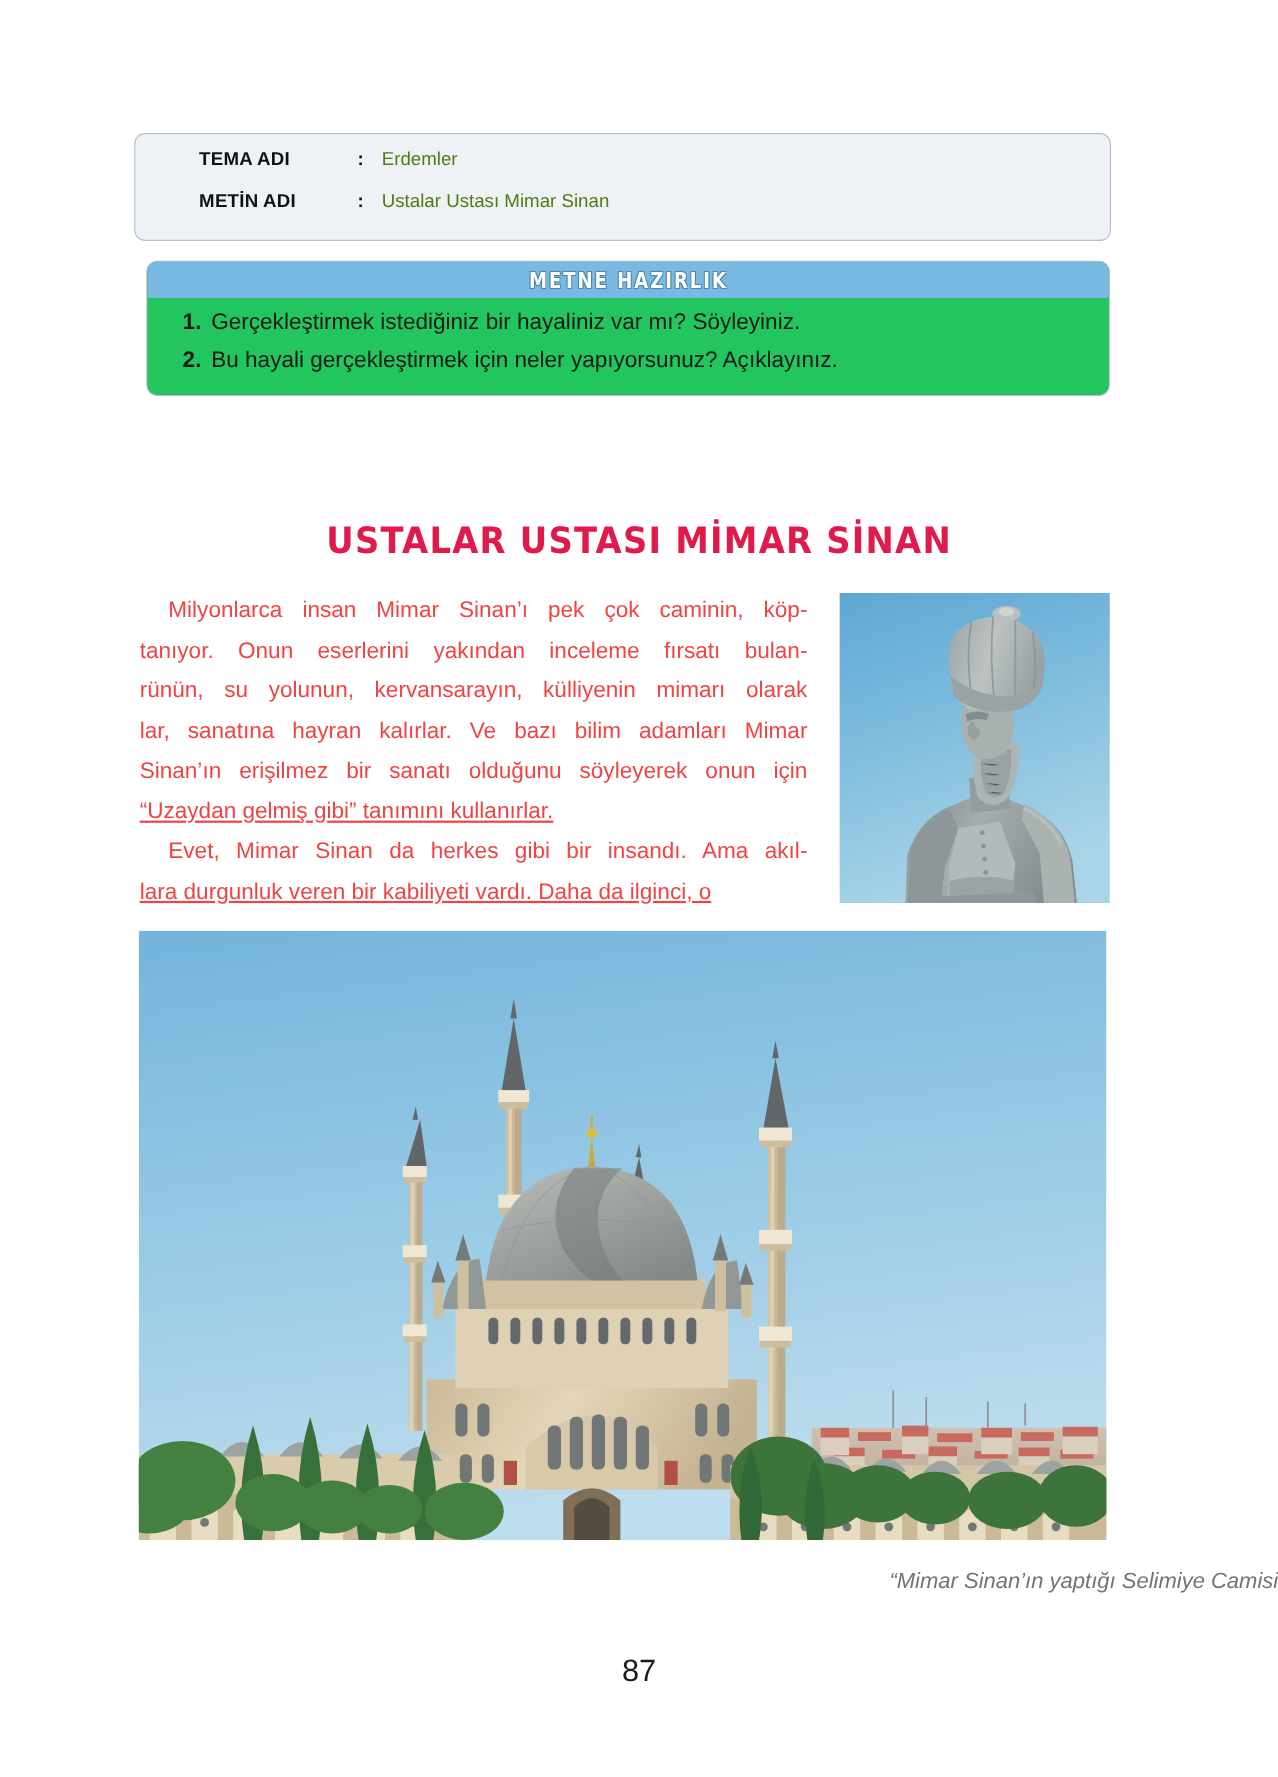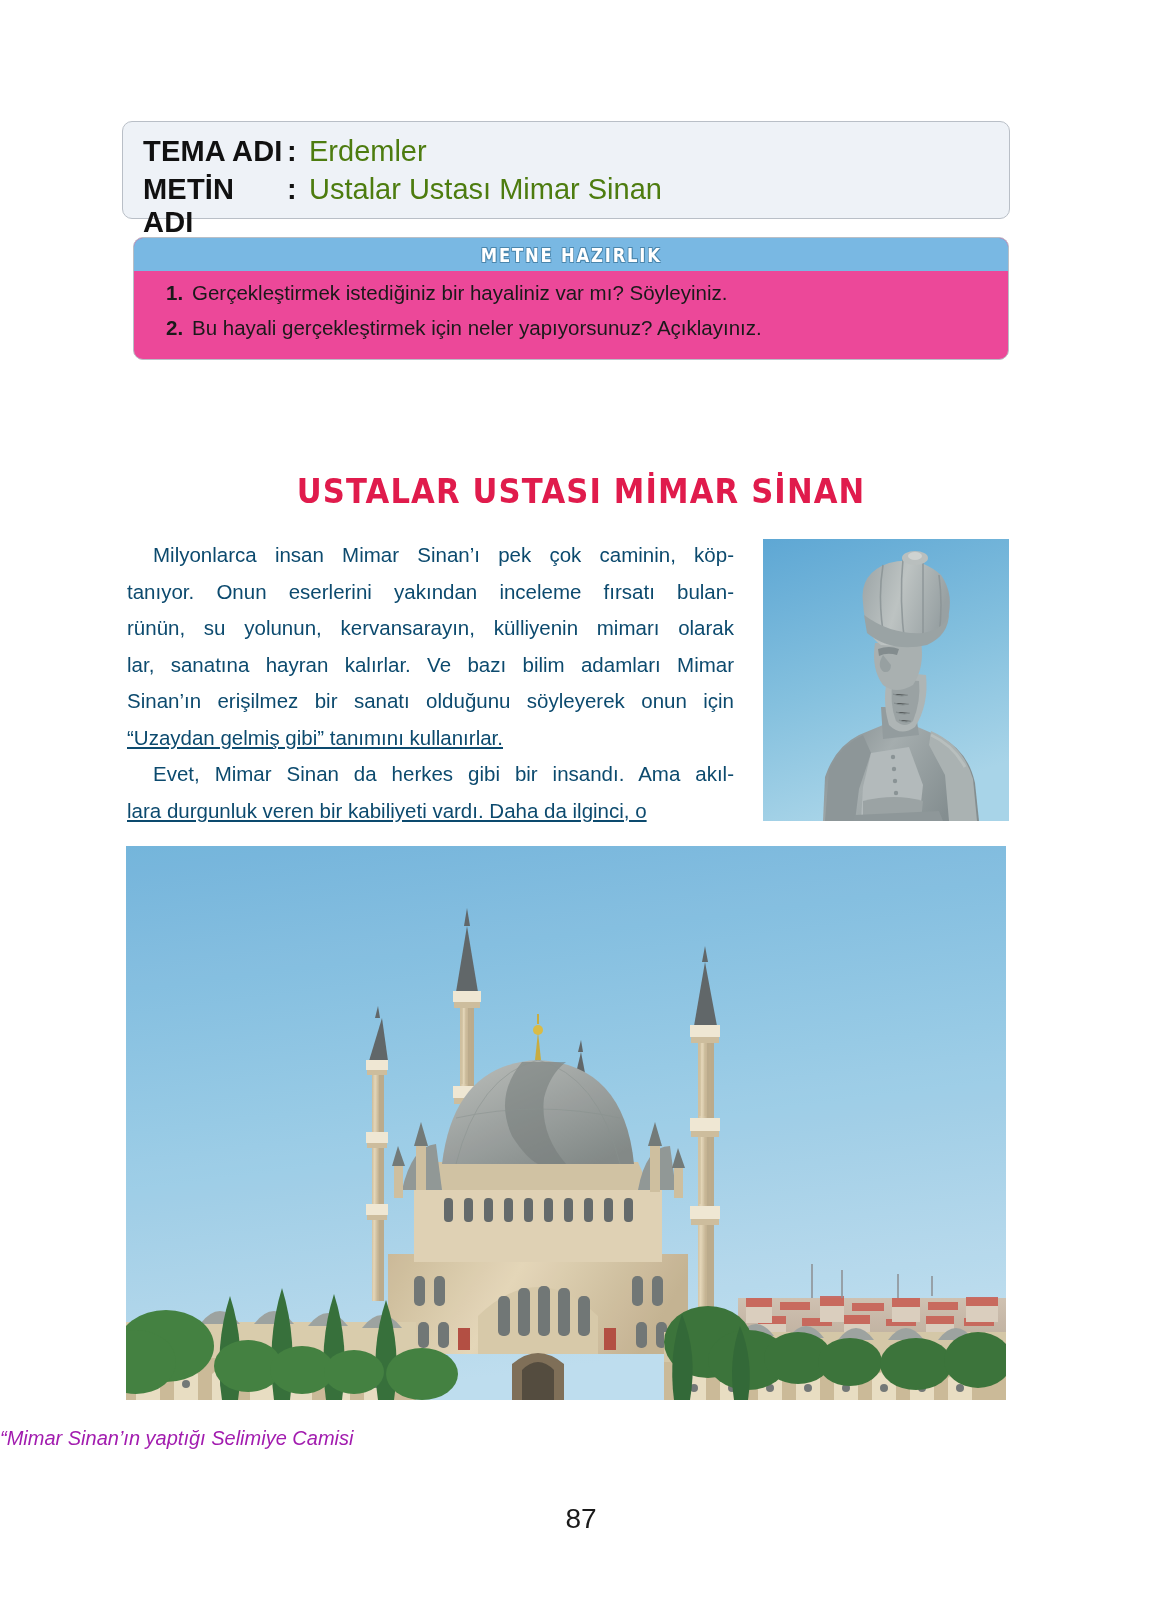--- a/index.html
+++ b/index.html
@@ -40,7 +40,8 @@
     display: flex;
     align-items: baseline;
     height: 38px;
-    font-size: 29px;
+    font-size: 17px;
+    margin-left: 38px;
   }
   .info-label {
     font-weight: bold;

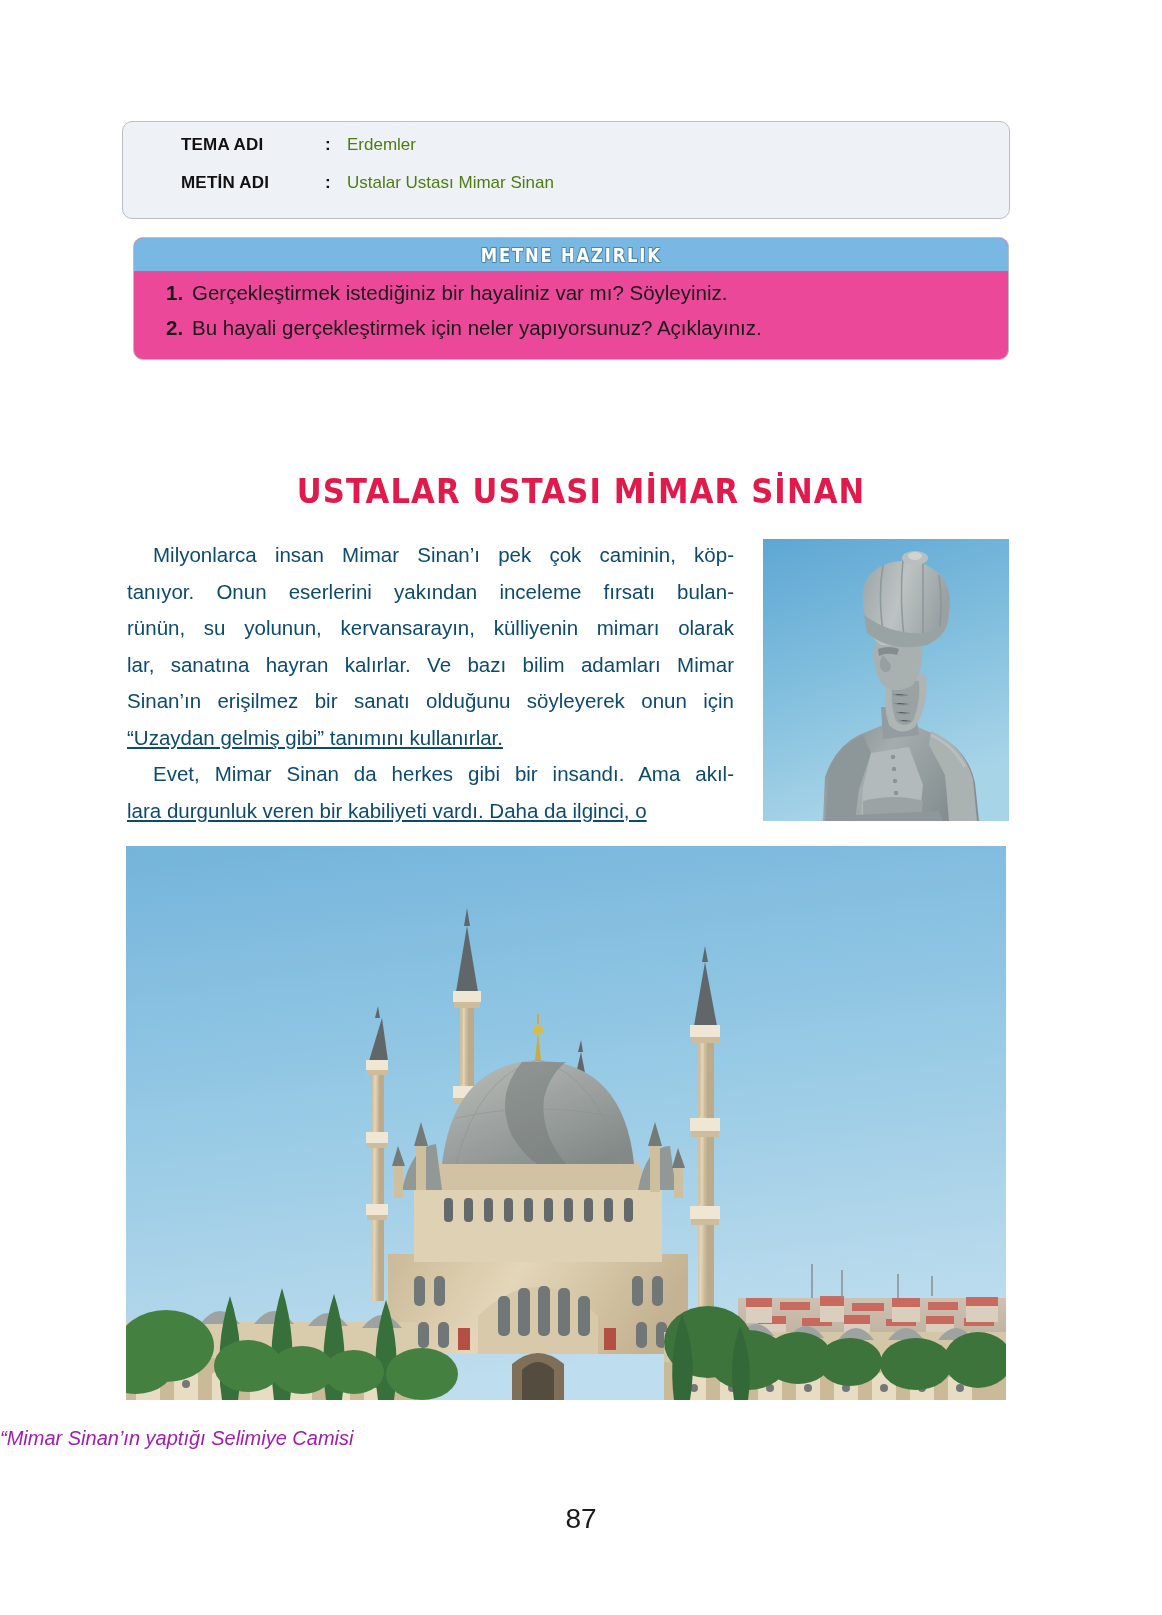--- a/index.html
+++ b/index.html
@@ -66,7 +66,7 @@
     top: 237px;
     width: 876px;
     height: 123px;
-    background: #ec4899;
+    background: #22c55e;
     border: 1.5px solid #b9bfc7;
     border-radius: 10px;
     overflow: hidden;

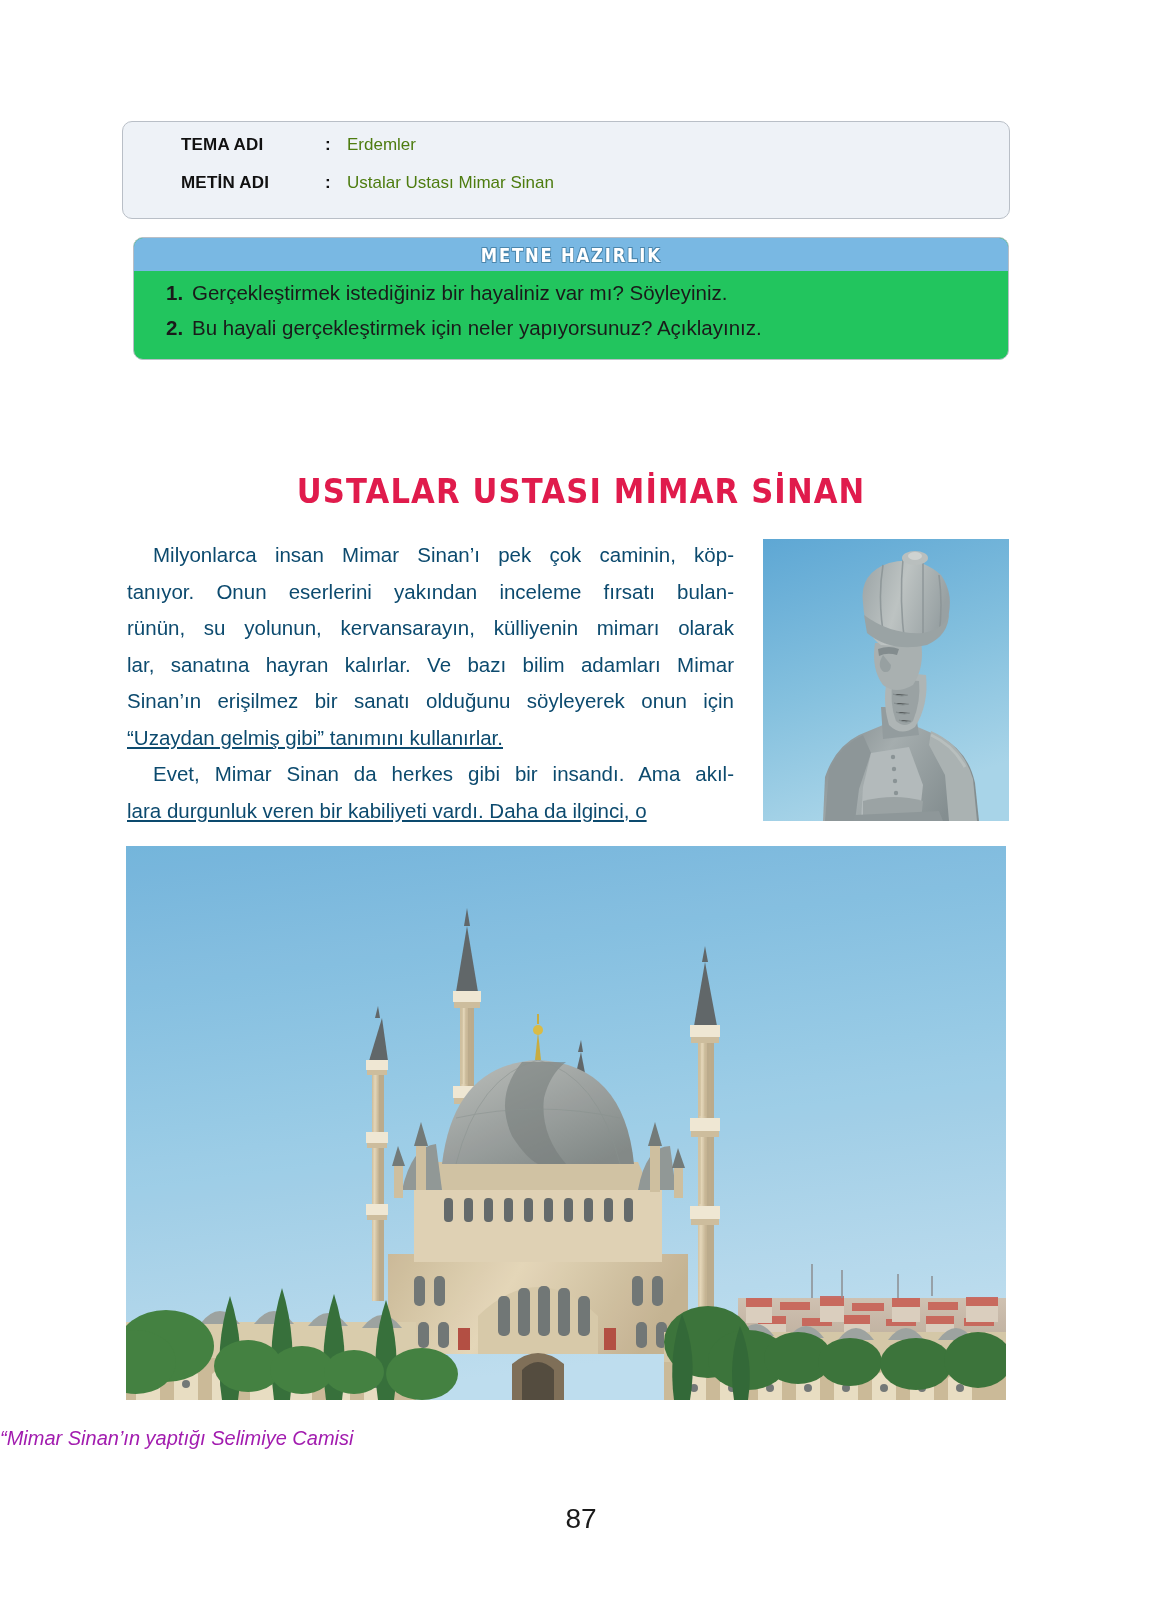--- a/index.html
+++ b/index.html
@@ -155,7 +155,7 @@
     font-size: 20.5px;
     line-height: 36.5px;
     text-align: justify;
-    color: #0c4a6e;
+    color: #ef4444;
     margin: 0;
   }
   .para .line {

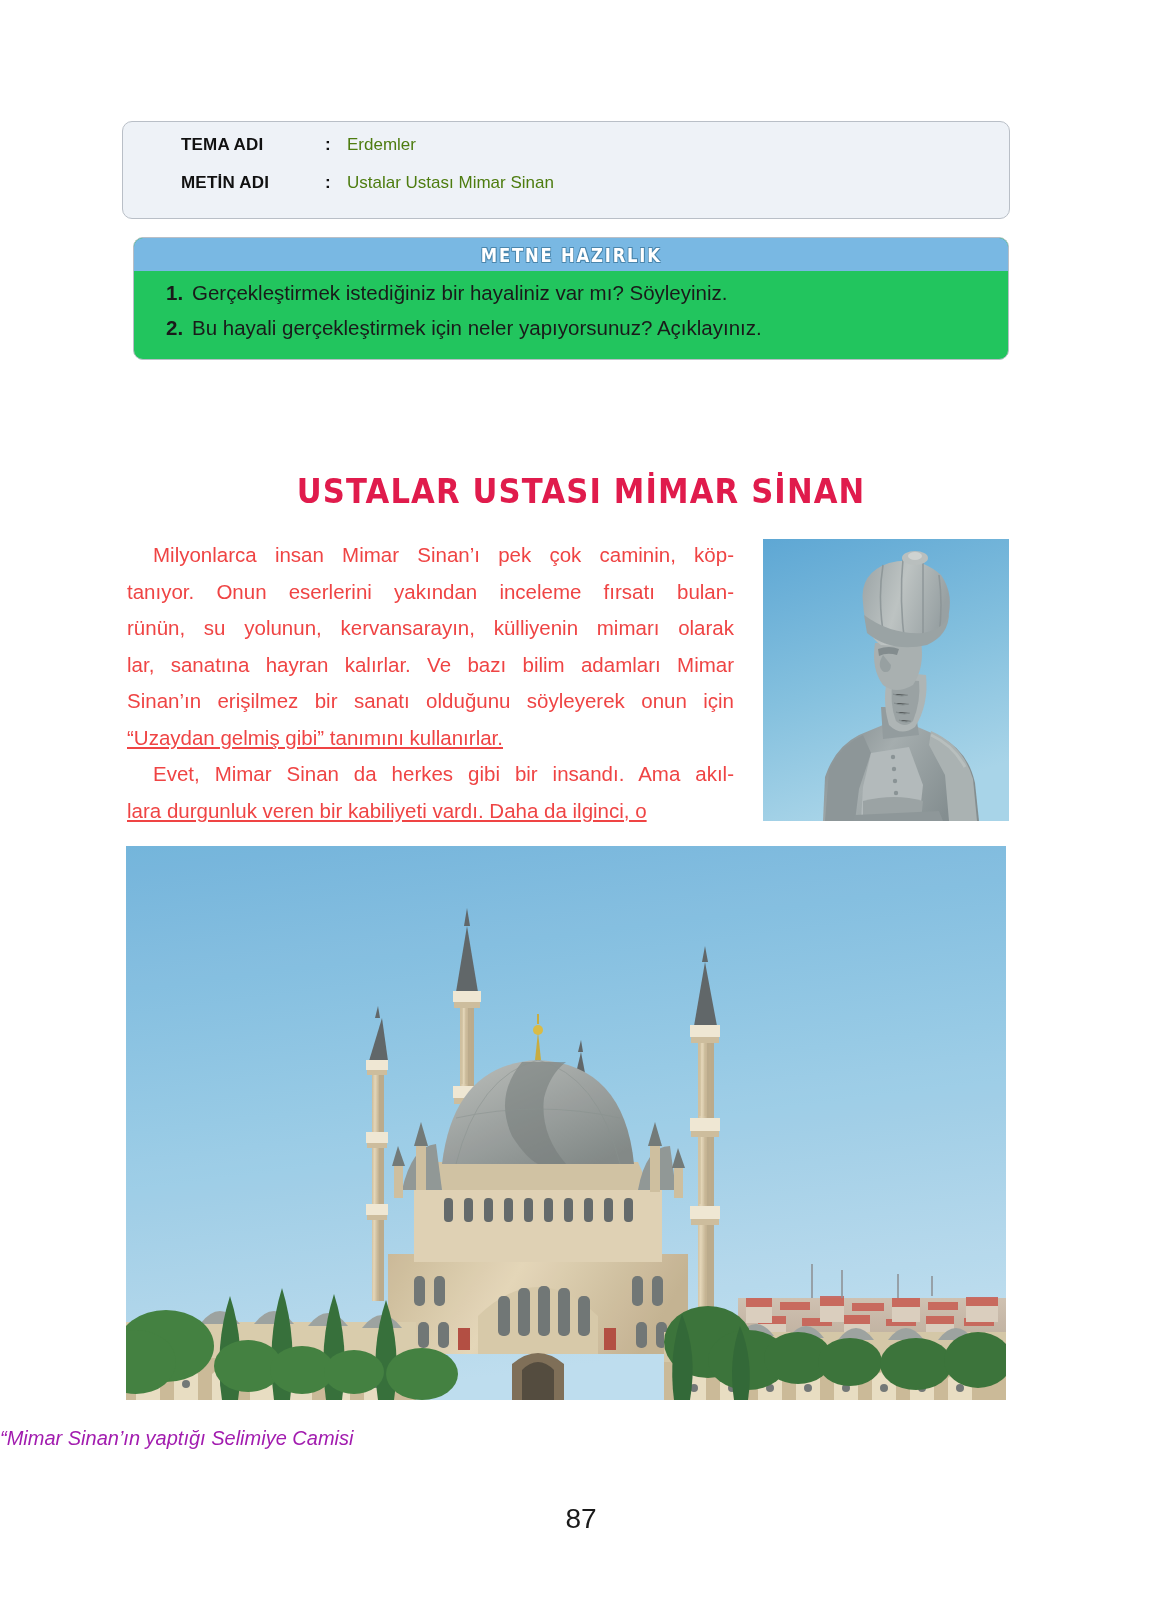--- a/index.html
+++ b/index.html
@@ -198,10 +198,10 @@
     left: 0;
     top: 1427px;
     width: 1162px;
-    text-align: left;
+    text-align: right;
     font-size: 20px;
     font-style: italic;
-    color: #a21caf;
+    color: #737373;
   }
 
   

